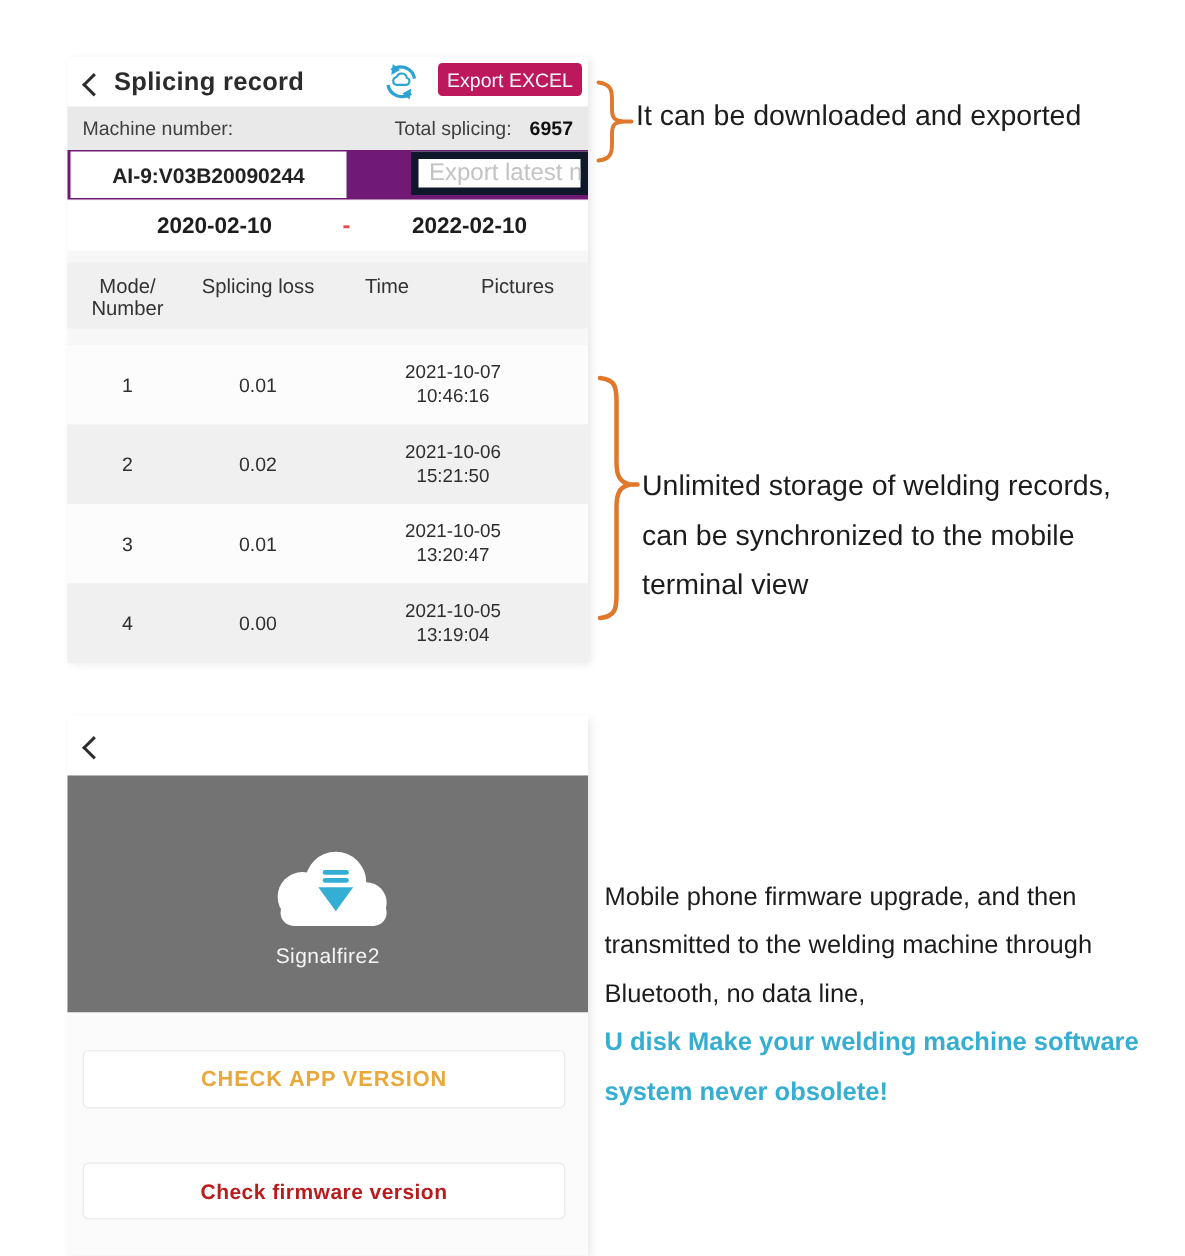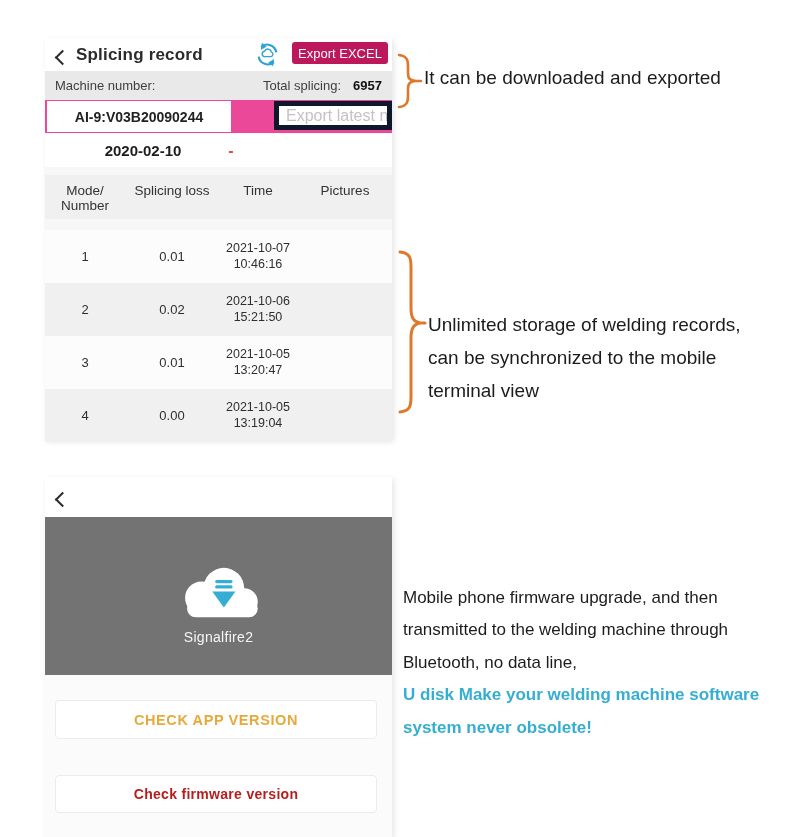--- a/index.html
+++ b/index.html
@@ -36,7 +36,7 @@
   .total-wrap{display:flex;gap:12px;align-items:center;}
   .total-val{color:#111;font-weight:700;}
 
-  .inputs-row{position:absolute;left:0;right:0;top:62px;height:33px;background:#ec4899;}
+  .inputs-row{position:absolute;left:0;right:0;top:62px;height:33px;background:#701a75;}
   .machine-box{position:absolute;left:2px;top:1px;width:184px;height:31px;background:#fff;
     display:flex;align-items:center;justify-content:center;font-size:14px;font-weight:700;
     color:#222;cursor:text;}

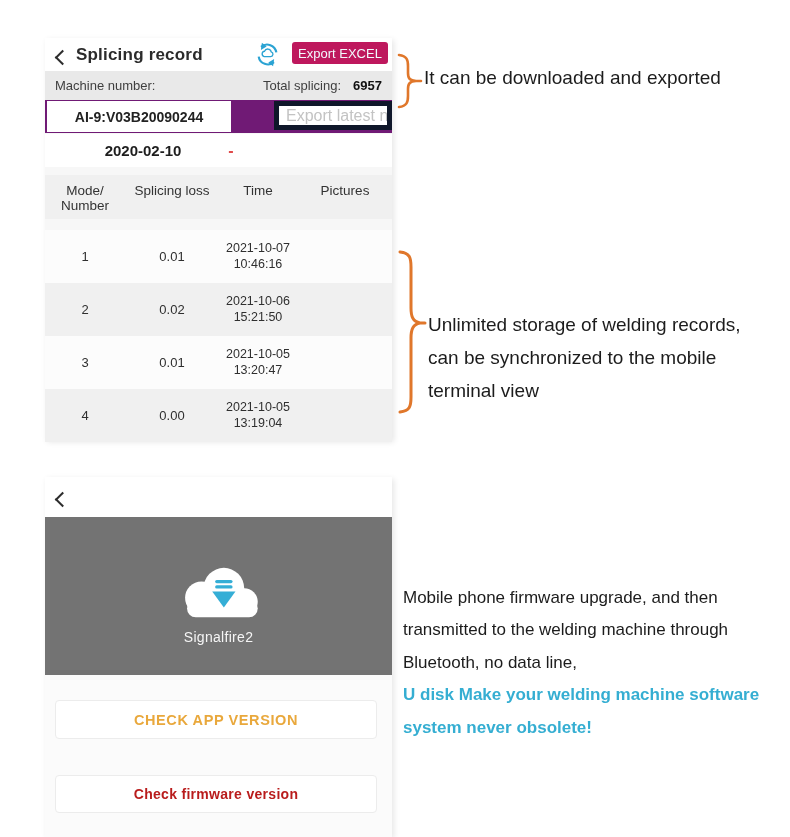--- a/index.html
+++ b/index.html
@@ -124,6 +124,7 @@
     <div class="dates-row">
       <span class="date-field date-from">2020-02-10</span>
       <span class="date-dash">-</span>
+      <span class="date-field date-to">2022-02-10</span>
     </div>
 
     <div class="thead">

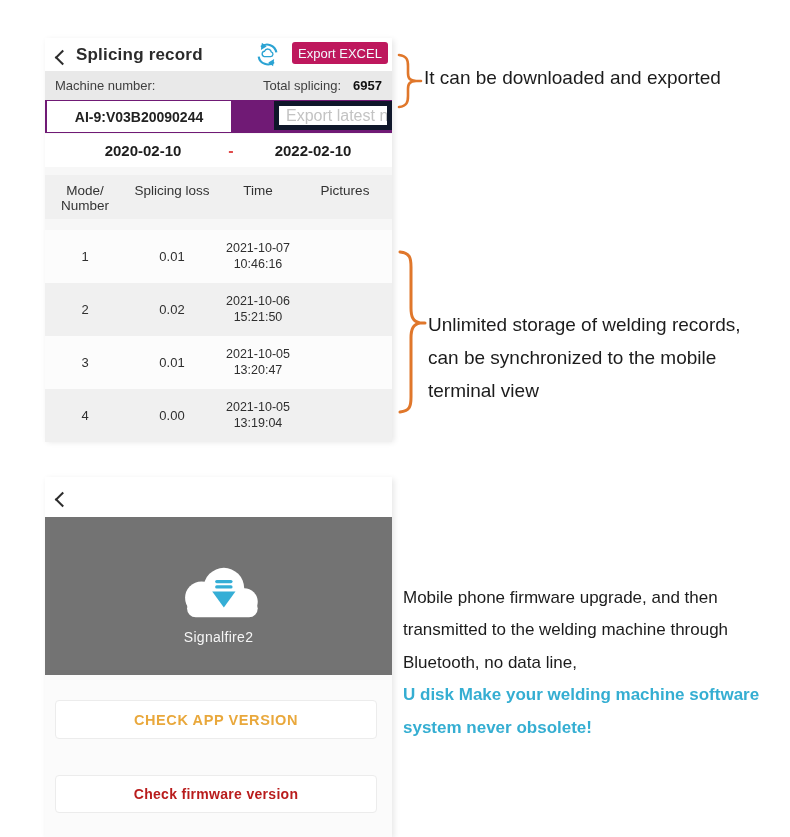--- a/index.html
+++ b/index.html
@@ -63,7 +63,7 @@
   .t-row{position:absolute;left:0;right:0;height:53px;font-size:13px;color:#2f2f2f;cursor:pointer;}
   .t-row.odd{background:#fcfcfc;} .t-row.even{background:#f0f0f0;}
   .t-row .cell-num,.t-row .cell-loss{line-height:53px;}
-  .t-row .cell-time{padding-top:11px;line-height:15.5px;font-size:12.5px;}
+  .t-row .cell-time{padding-top:11px;line-height:15.5px;font-size:12.5px;margin-left:44px;}
 
   
   .banner{position:absolute;left:0;right:0;top:40px;height:158px;background:#737373;}

